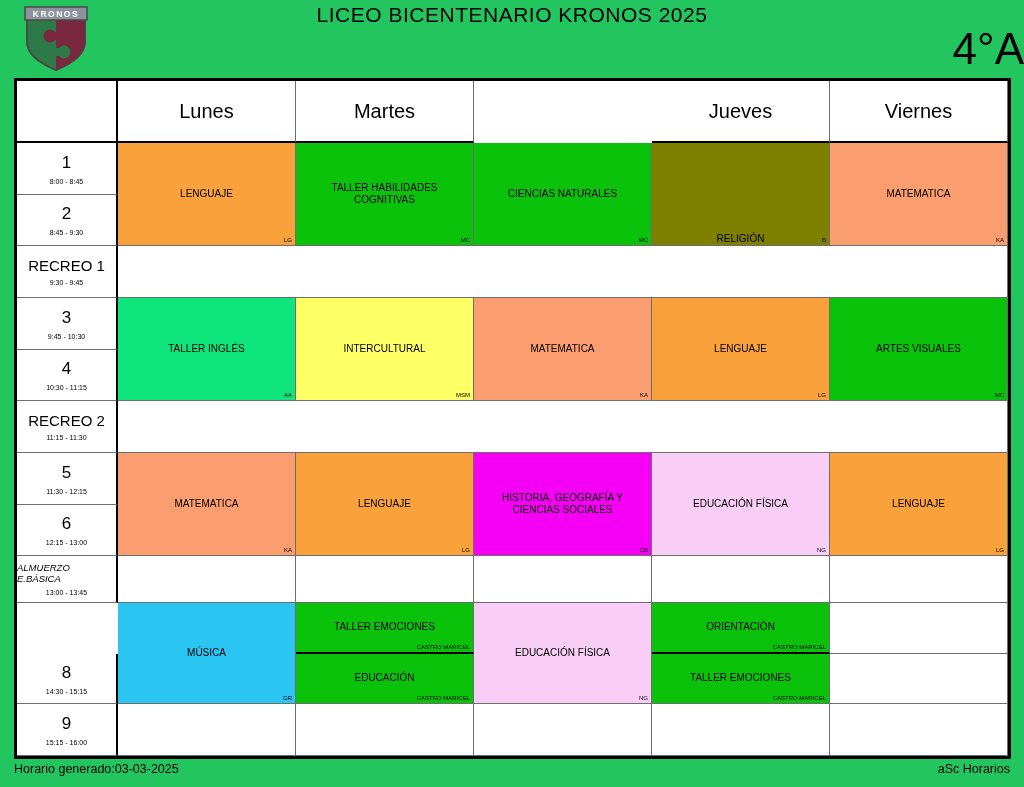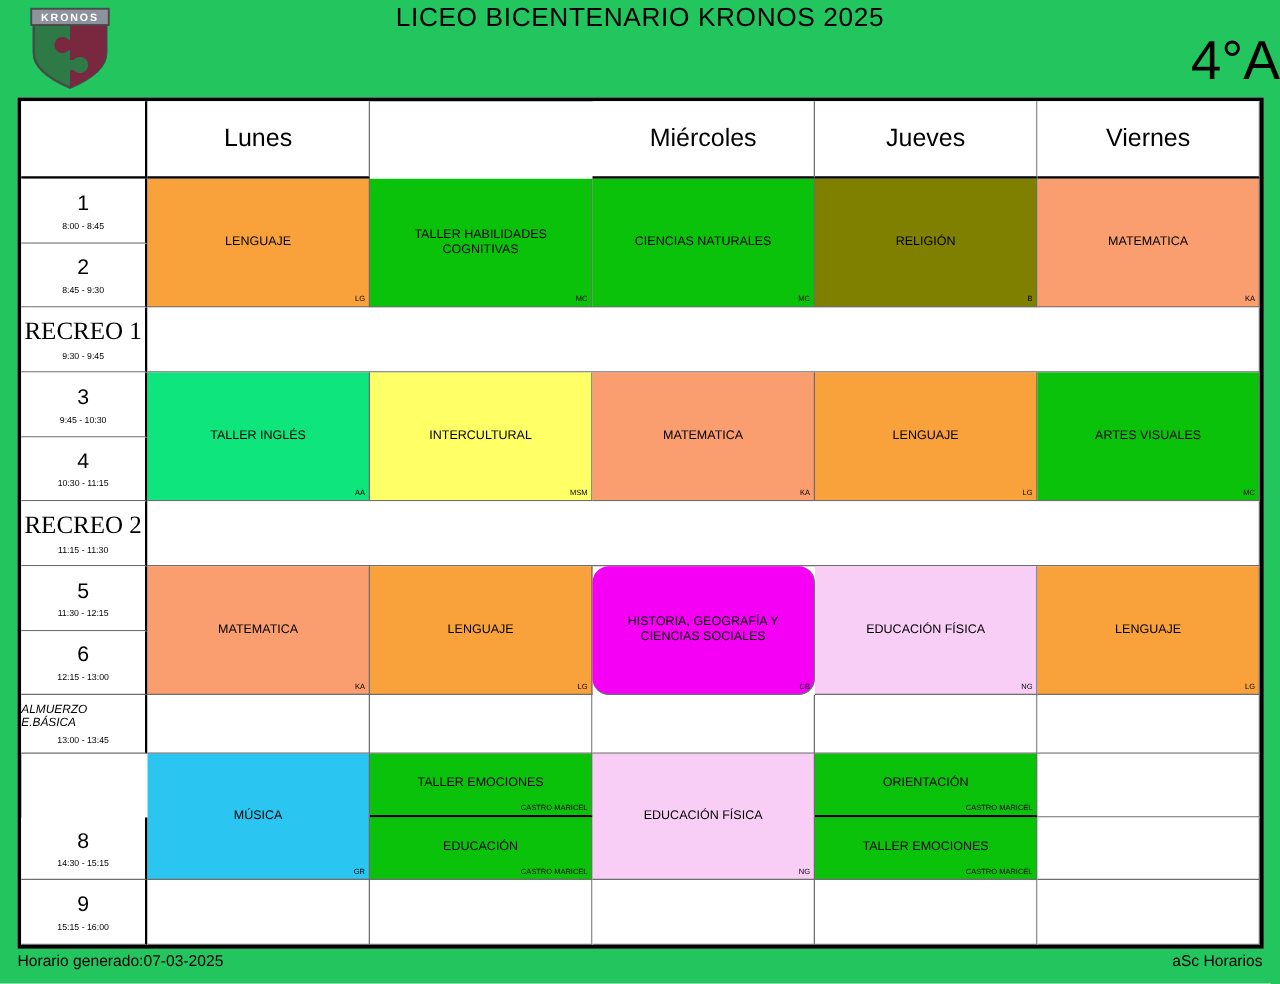--- a/index.html
+++ b/index.html
@@ -64,6 +64,7 @@
 
     <div class="cell corner" style="grid-area:1/1"></div>
     <div class="cell dayhdr" style="grid-area:1/2">Lunes</div>
+    <div class="cell dayhdr" style="grid-area:1/3">Martes</div>
     <div class="cell dayhdr" style="grid-area:1/4">Miércoles</div>
     <div class="cell dayhdr" style="grid-area:1/5">Jueves</div>
     <div class="cell dayhdr lastcol" style="grid-area:1/6">Viernes</div>

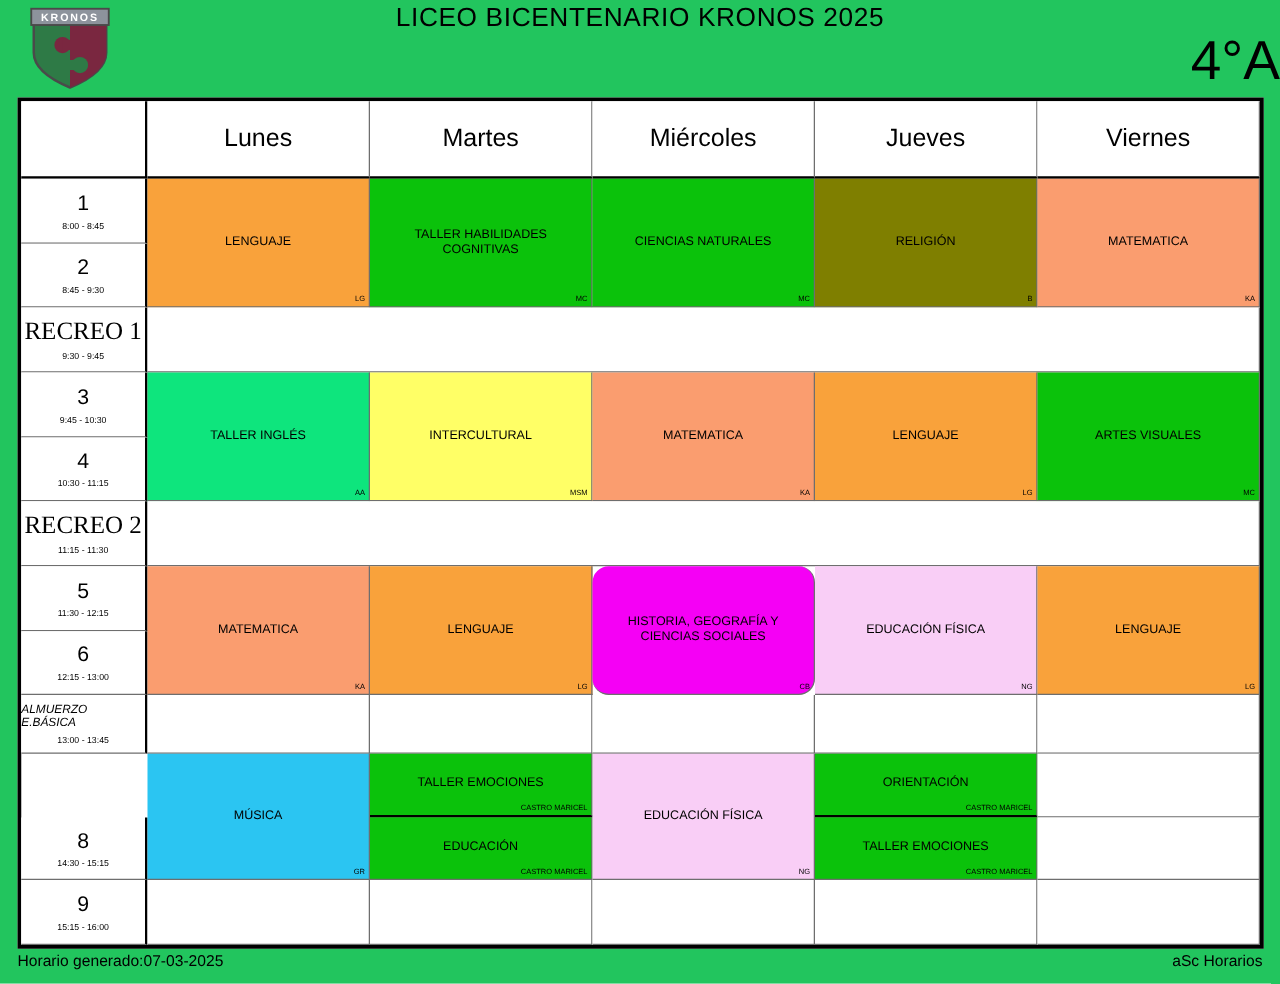--- a/index.html
+++ b/index.html
@@ -65,7 +65,6 @@
     <div class="cell corner" style="grid-area:1/1"></div>
     <div class="cell dayhdr" style="grid-area:1/2">Lunes</div>
     <div class="cell dayhdr" style="grid-area:1/3">Martes</div>
-    <div class="cell dayhdr" style="grid-area:1/4">Miércoles</div>
     <div class="cell dayhdr" style="grid-area:1/5">Jueves</div>
     <div class="cell dayhdr lastcol" style="grid-area:1/6">Viernes</div>
 

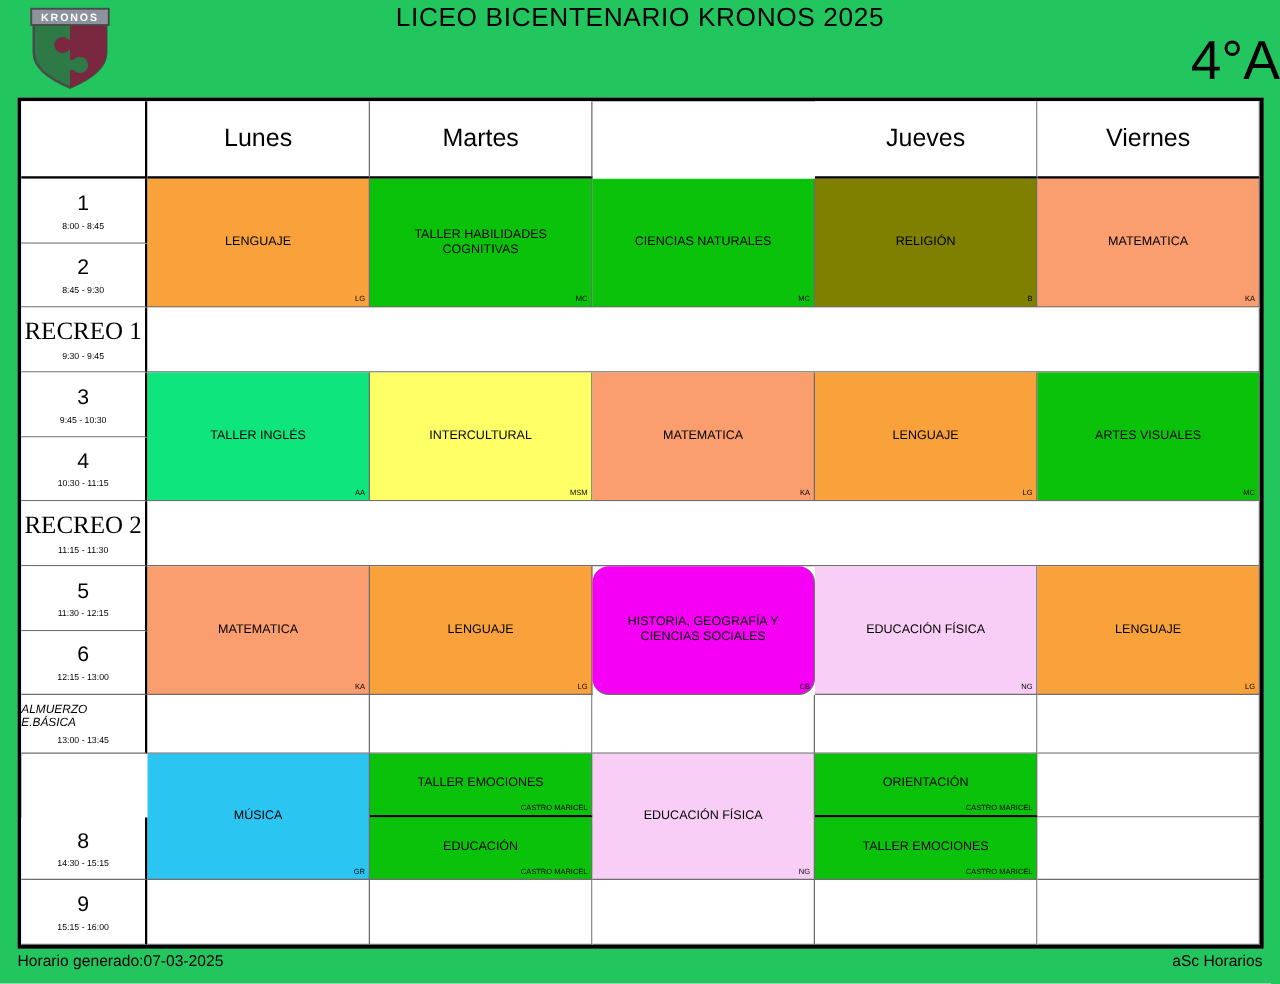--- a/index.html
+++ b/index.html
@@ -125,7 +125,7 @@
       <span class="subj">CIENCIAS NATURALES</span>
       <span class="teach">MC</span>
     </div>
-    <div class="cell subject" style="grid-area: 2 / 5 / span 2; background-color: rgb(127, 127, 0);">
+    <div class="cell subject" style="grid-area: 2 / 5 / span 2; background-color: rgb(127, 127, 0); align-items: flex-end;">
       <span class="subj">RELIGIÓN</span>
       <span class="teach">B</span>
     </div>

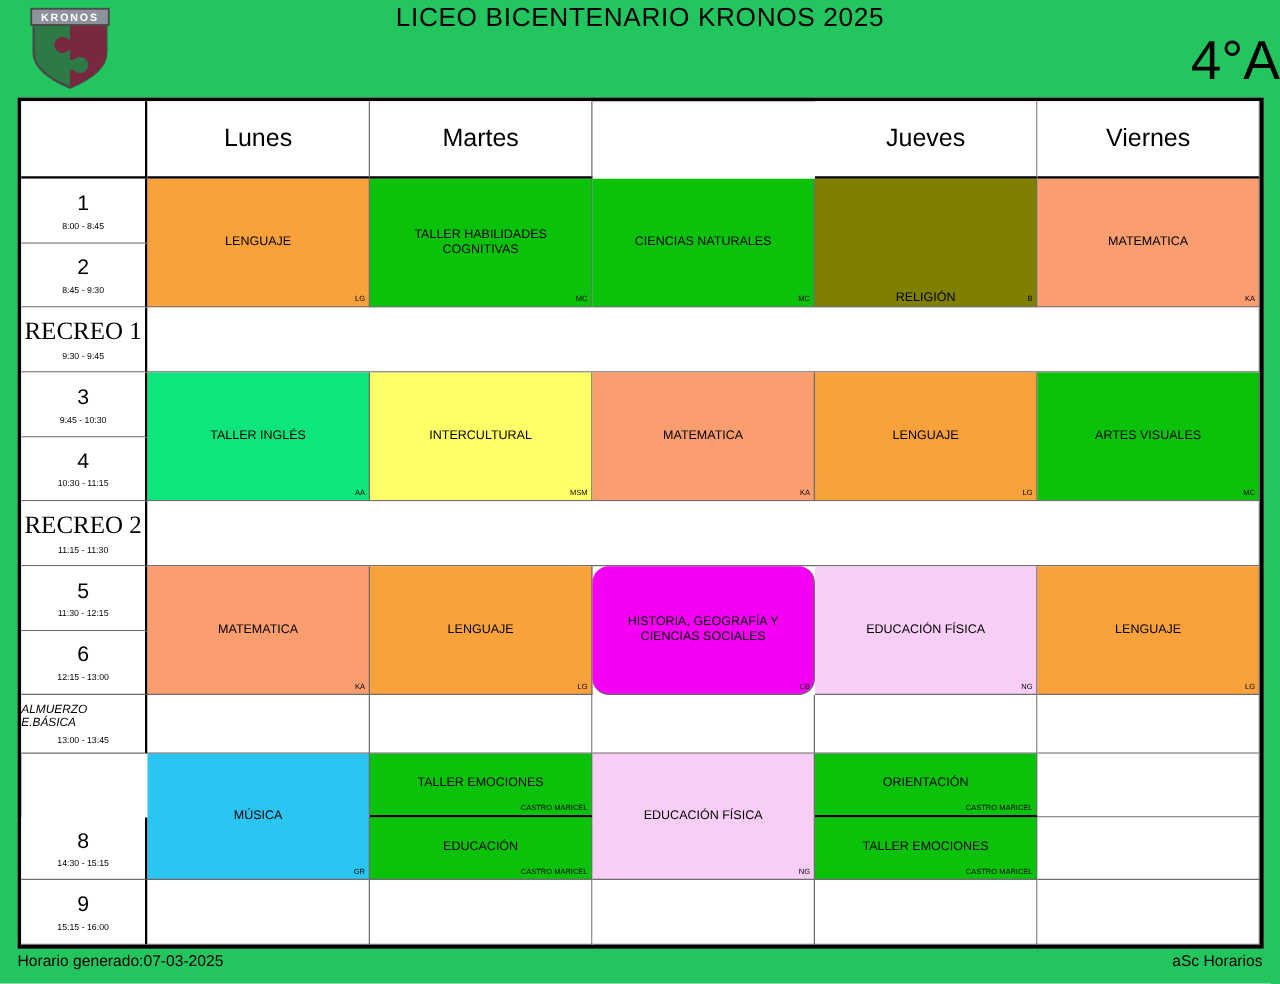--- a/index.html
+++ b/index.html
@@ -29,7 +29,7 @@
   .leftcol { border-right:2px solid #000; display:flex; flex-direction:column;
              align-items:center; justify-content:center; }
   .pnum   { font-size:17px; }
-  .plabel { font-size:20px;font-family:Liberation Serif, serif; }
+  .plabel { font-size:15px; }
   .plabel-sm { font-size:9.5px;font-style:italic; }
   .ptime  { font-size:7px; margin-top:5px; }
   .subject { display:flex; align-items:center; justify-content:center; text-align:center; }

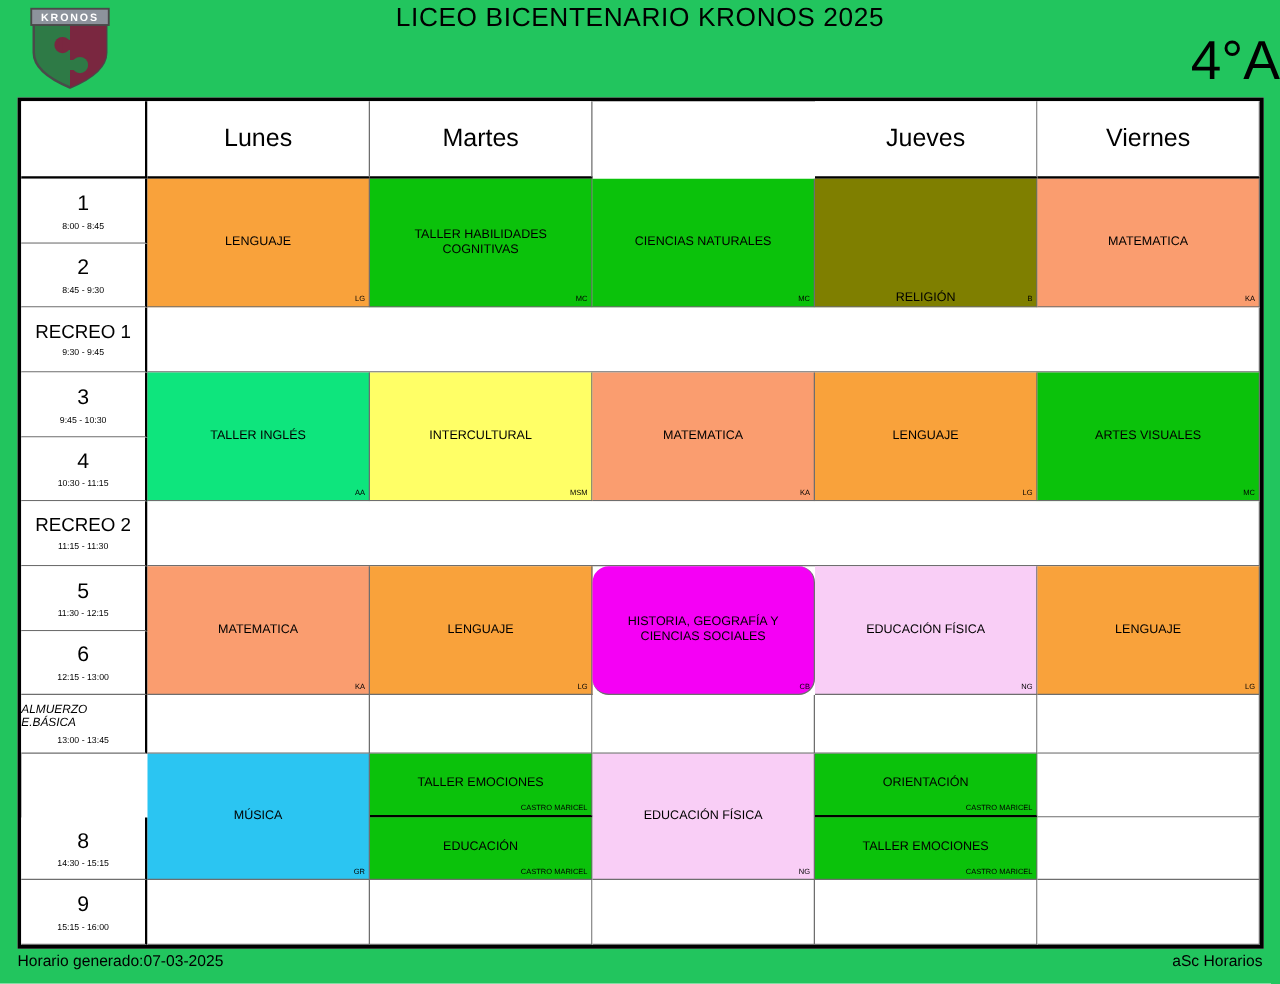--- a/index.html
+++ b/index.html
@@ -167,7 +167,7 @@
       <span class="subj">LENGUAJE</span>
       <span class="teach">LG</span>
     </div>
-    <div class="cell subject" style="grid-area: 8 / 4 / span 2; background-color: rgb(245, 0, 245); border-radius: 13px;">
+    <div class="cell subject" style="grid-area: 8 / 4 / span 2; background-color: rgb(245, 0, 245);">
       <span class="subj">HISTORIA, GEOGRAFÍA Y CIENCIAS SOCIALES</span>
       <span class="teach">CB</span>
     </div>

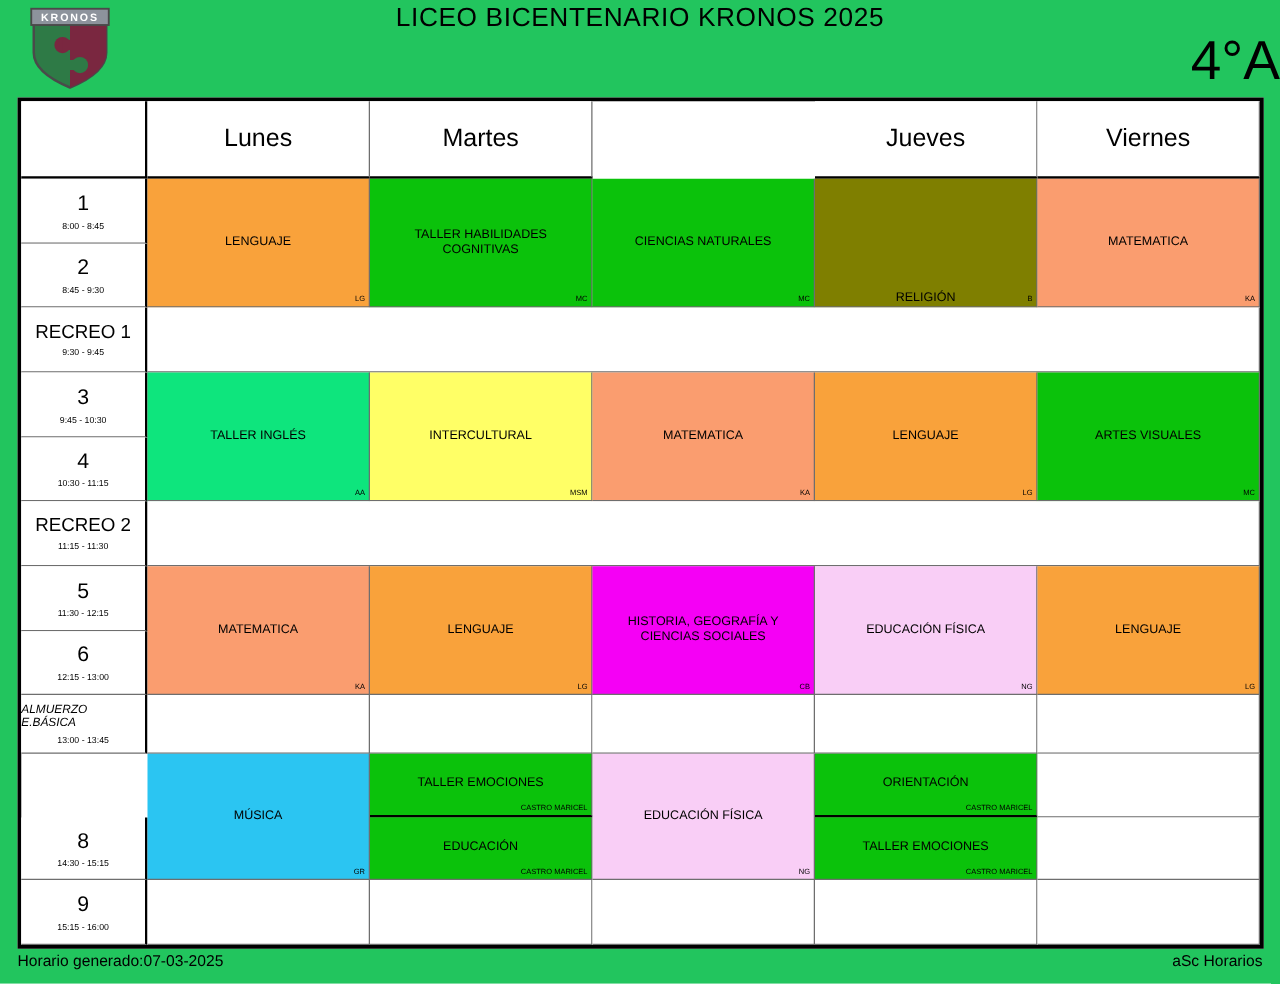--- a/index.html
+++ b/index.html
@@ -220,7 +220,7 @@
     <div class="cell lastcol" style="grid-area:13/6"></div>
   </div>
 
-  <div class="footer-left">Horario generado:07-03-2025</div>
+  <div class="footer-left">Horario generado:03-03-2025</div>
   <div class="footer-right">aSc Horarios</div>
 </div>
 

